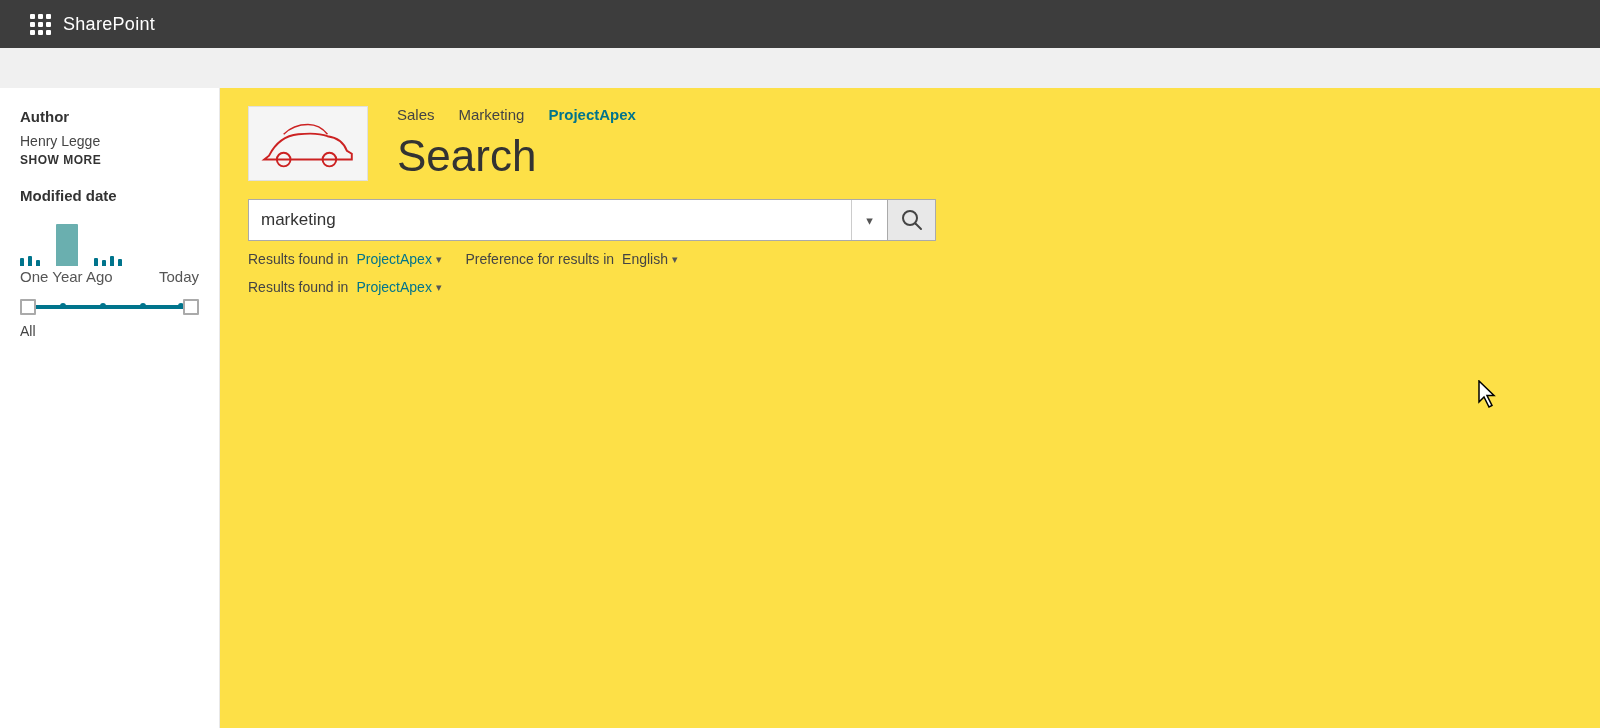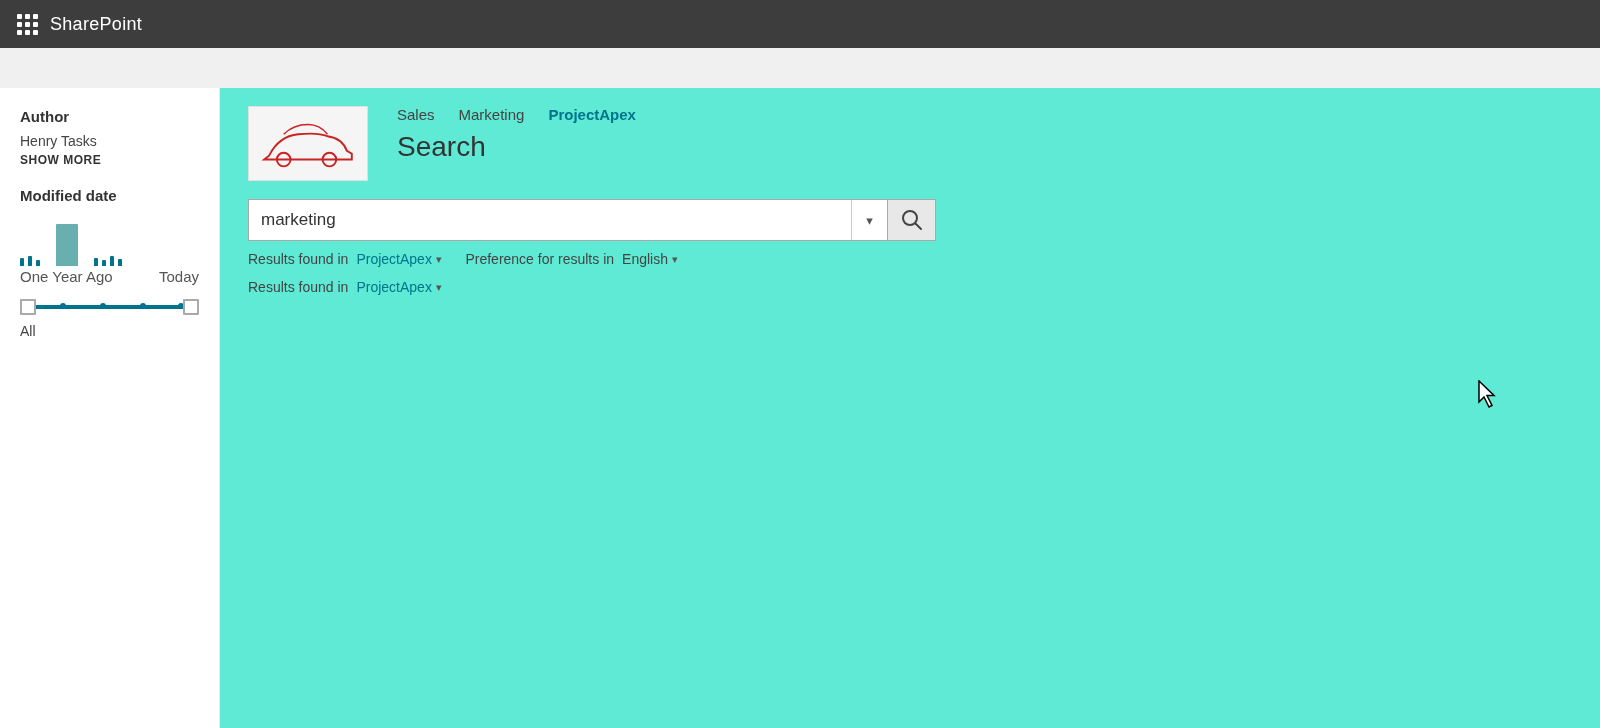--- a/index.html
+++ b/index.html
@@ -11,7 +11,7 @@
       height: 48px;
       display: flex;
       align-items: center;
-      padding: 0 17px;
+      padding: 0 30px;
       gap: 12px;
     }
     .waffle-icon {

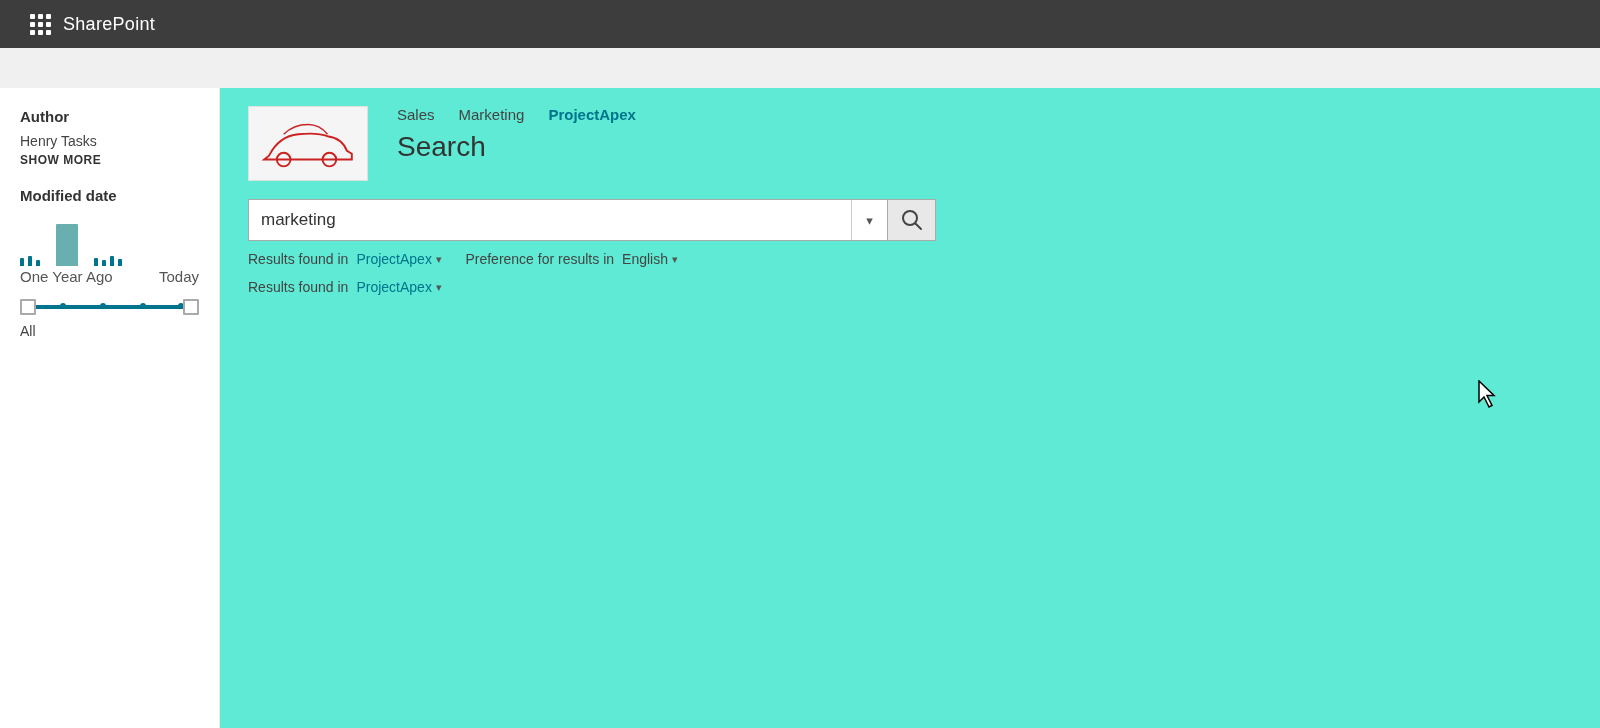--- a/index.html
+++ b/index.html
@@ -369,7 +369,7 @@
 
   <div class="sub-nav"></div>
 
-  <div style="display:flex; background:#5eead4; height: calc(728px - 88px);">
+  <div style="display:flex; background:#fde047; height: calc(728px - 88px);">
 
     <div class="sidebar">
       <div class="sidebar-section-title">Author</div>

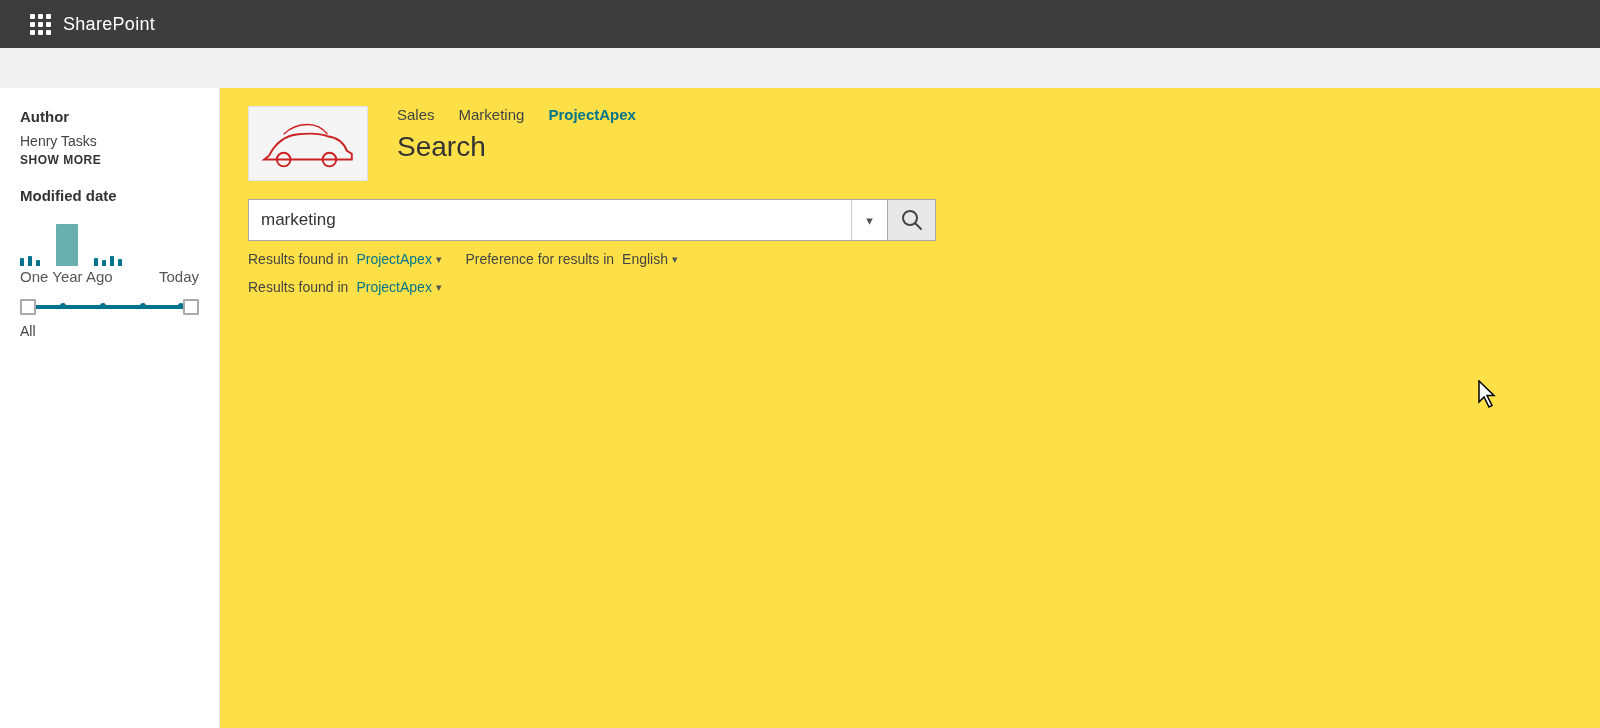--- a/index.html
+++ b/index.html
@@ -373,7 +373,7 @@
 
     <div class="sidebar">
       <div class="sidebar-section-title">Author</div>
-      <div class="sidebar-author-name">Henry Tasks</div>
+      <div class="sidebar-author-name">Henry Legge</div>
       <div class="sidebar-show-more">SHOW MORE</div>
 
       <div class="sidebar-date-title">Modified date</div>

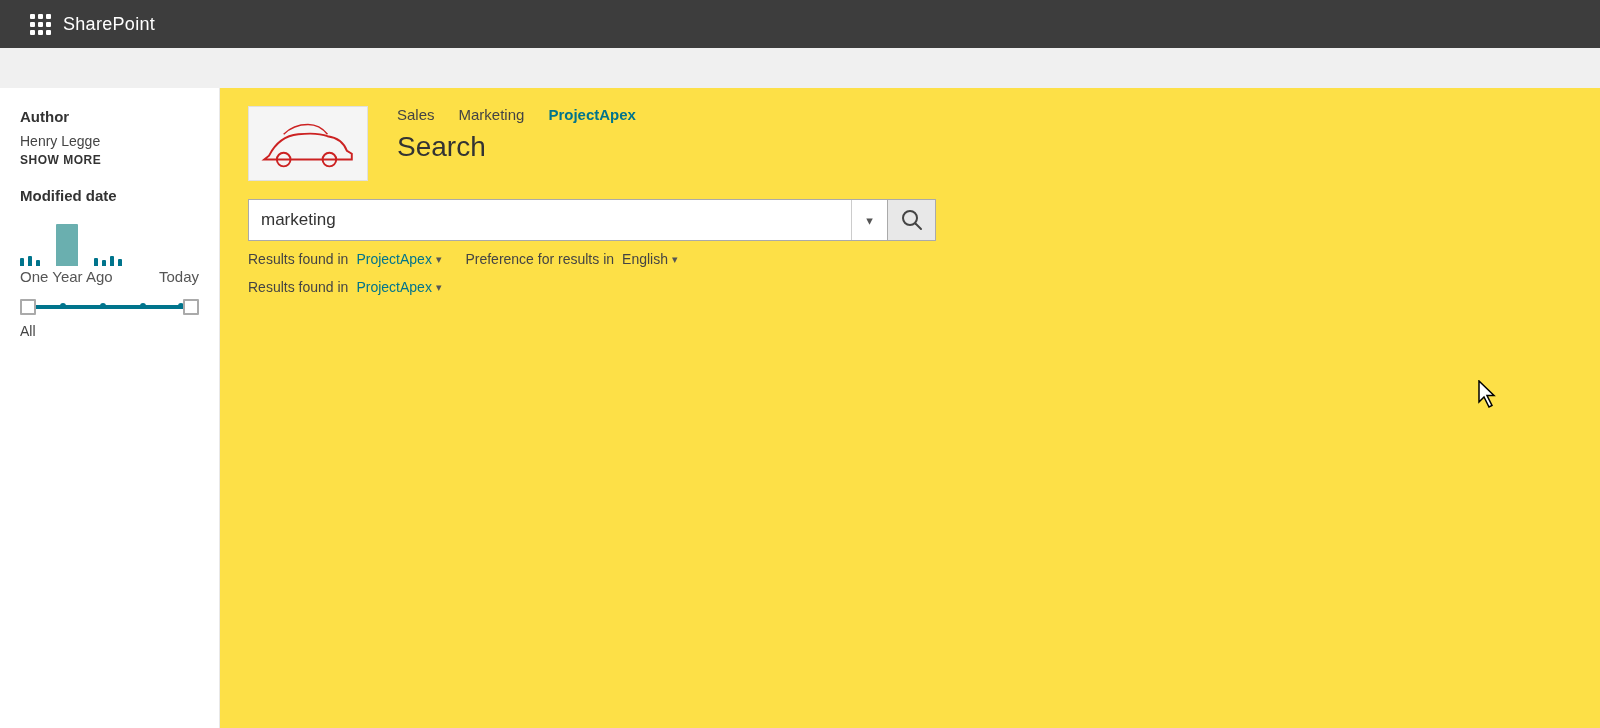--- a/index.html
+++ b/index.html
@@ -80,7 +80,7 @@
     }
 
     .page-title {
-      font-size: 28px;
+      font-size: 44px;
       font-weight: 300;
       color: #333;
       margin-top: 4px;

